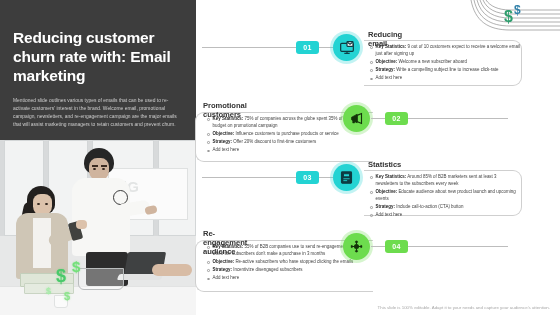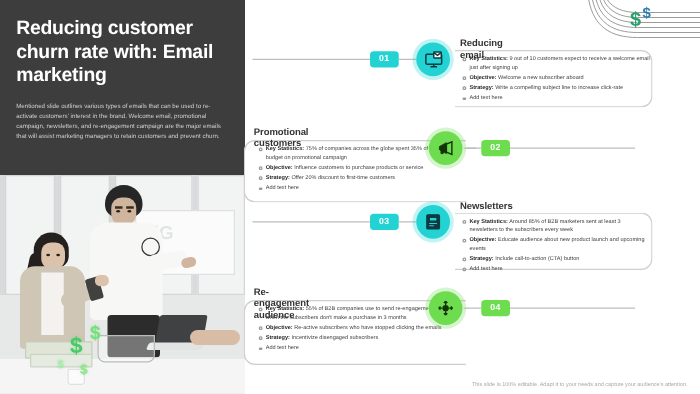--- a/index.html
+++ b/index.html
@@ -26,7 +26,7 @@
     left: 0; top: 0;
     width: 196px; height: 140px;
     background: #3d3d3d;
-    padding: 14px 13px 0 13px;
+    padding: 29px 13px 0 13px;
   }
   .slide-title {
     color: #ffffff;

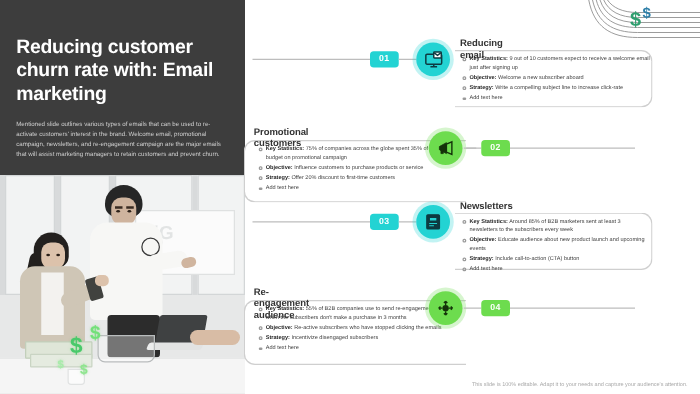--- a/index.html
+++ b/index.html
@@ -433,7 +433,7 @@
       </div>
 
       <div class="card card-right" style="left:168px; top:170px; width:158px; height:46px;"></div>
-      <div class="card-title" style="left:172px; top:160px;">Newsletters</div>
+      <div class="card-title" style="left:172px; top:160px;">Statistics</div>
 
       <div class="bullets" style="left:174px; top:174px; width:150px;">
         <div class="bullet">

